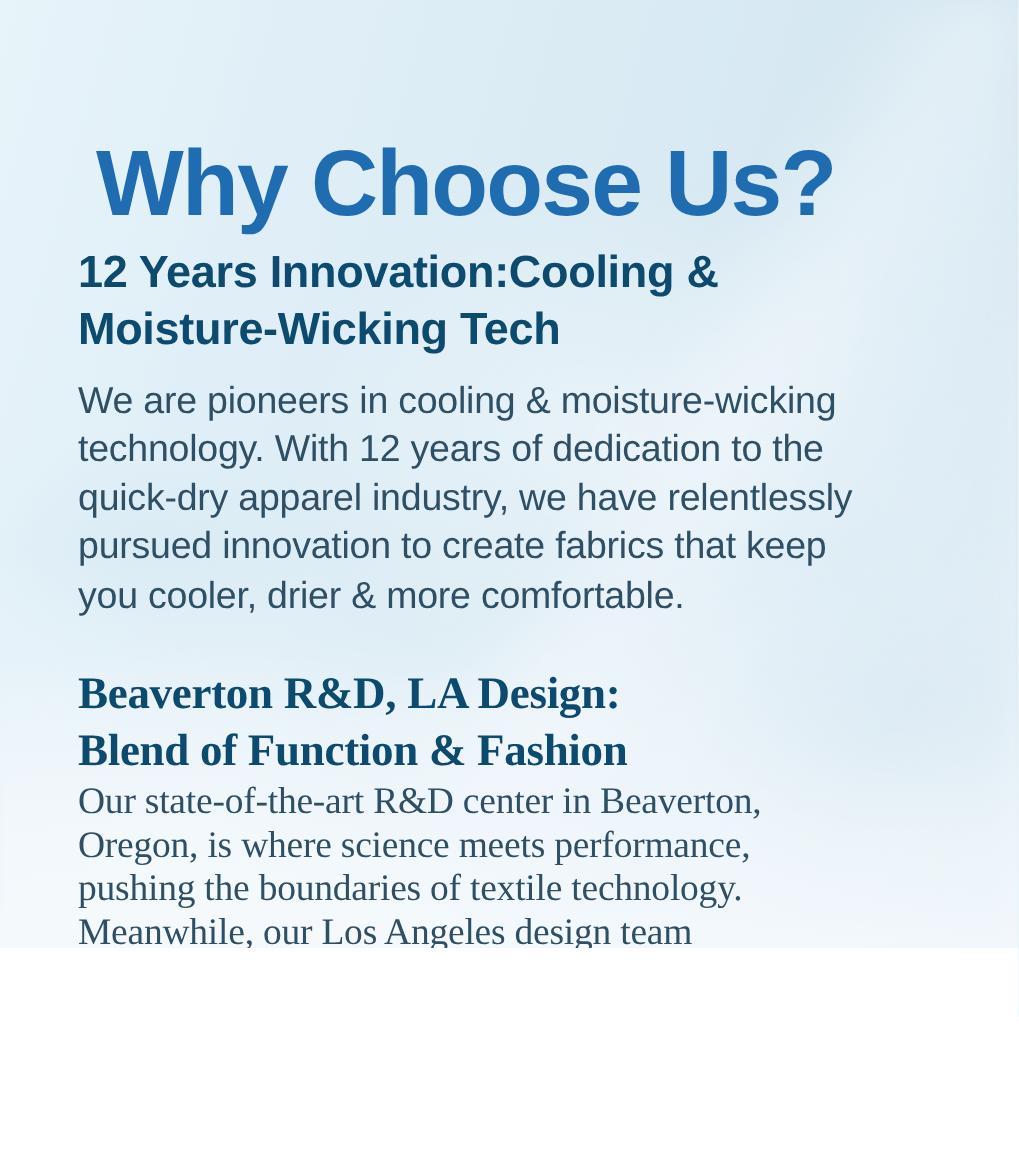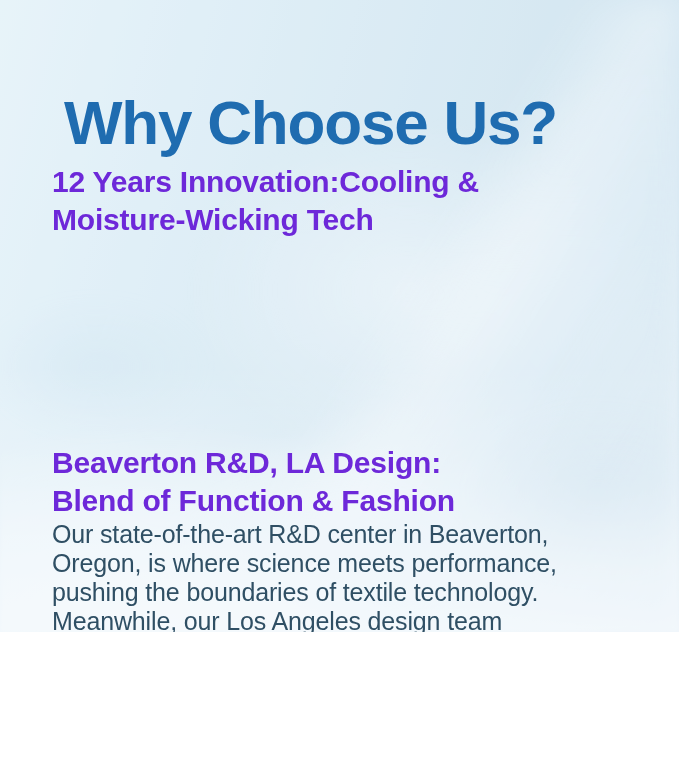--- a/index.html
+++ b/index.html
@@ -120,7 +120,7 @@
     font-weight: 700;
     line-height: 1.26;
     letter-spacing: -0.2px;
-    color: #6d28d9;
+    color: #0c4a6e;
     margin: 0;
     white-space: pre-line;
   }

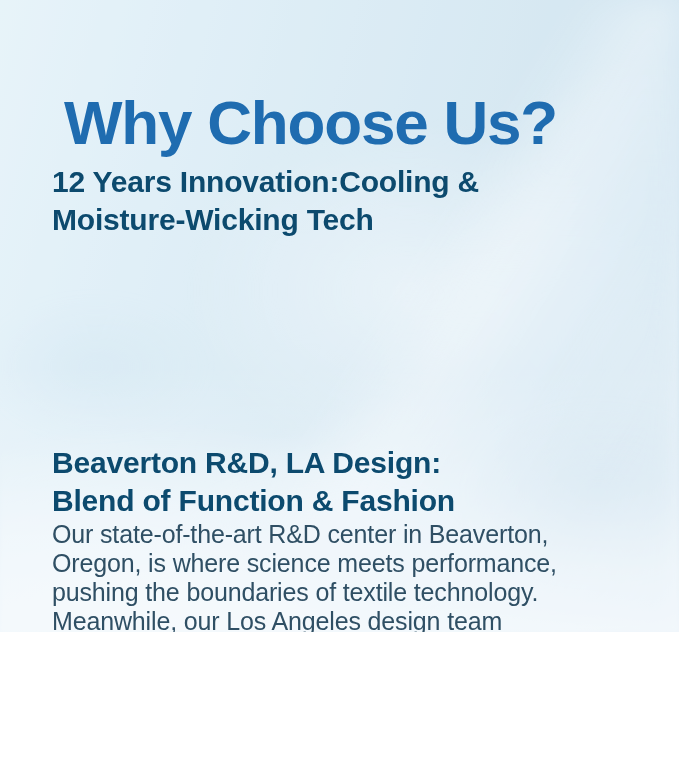--- a/index.html
+++ b/index.html
@@ -162,6 +162,11 @@
     <div class="section section-1">
       <h2 class="section-heading">12 Years Innovation:Cooling &amp;
 Moisture-Wicking Tech</h2>
+      <p class="section-body body-loose">We are pioneers in cooling &amp; moisture-wicking
+technology. With 12 years of dedication to the
+quick-dry apparel industry, we have relentlessly
+pursued innovation to create fabrics that keep
+you cooler, drier &amp; more comfortable.</p>
     </div>
 
     <div class="section section-2">

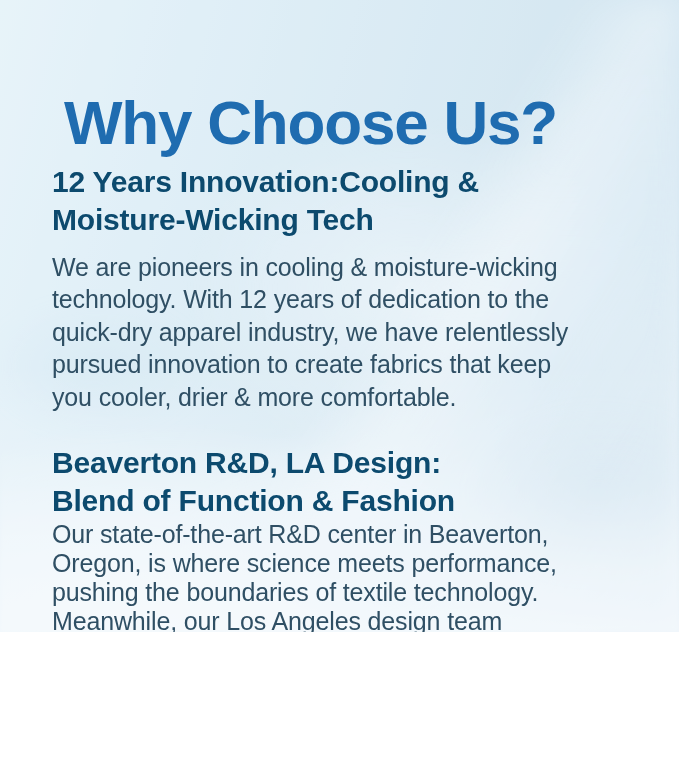--- a/index.html
+++ b/index.html
@@ -113,7 +113,7 @@
   }
 
   .section-1 { top: 163px; }
-  .section-2 { top: 444px; }
+  .section-2 { top: 444px; font-family: Liberation Serif, serif; }
 
   .section-heading {
     font-size: 30px;

